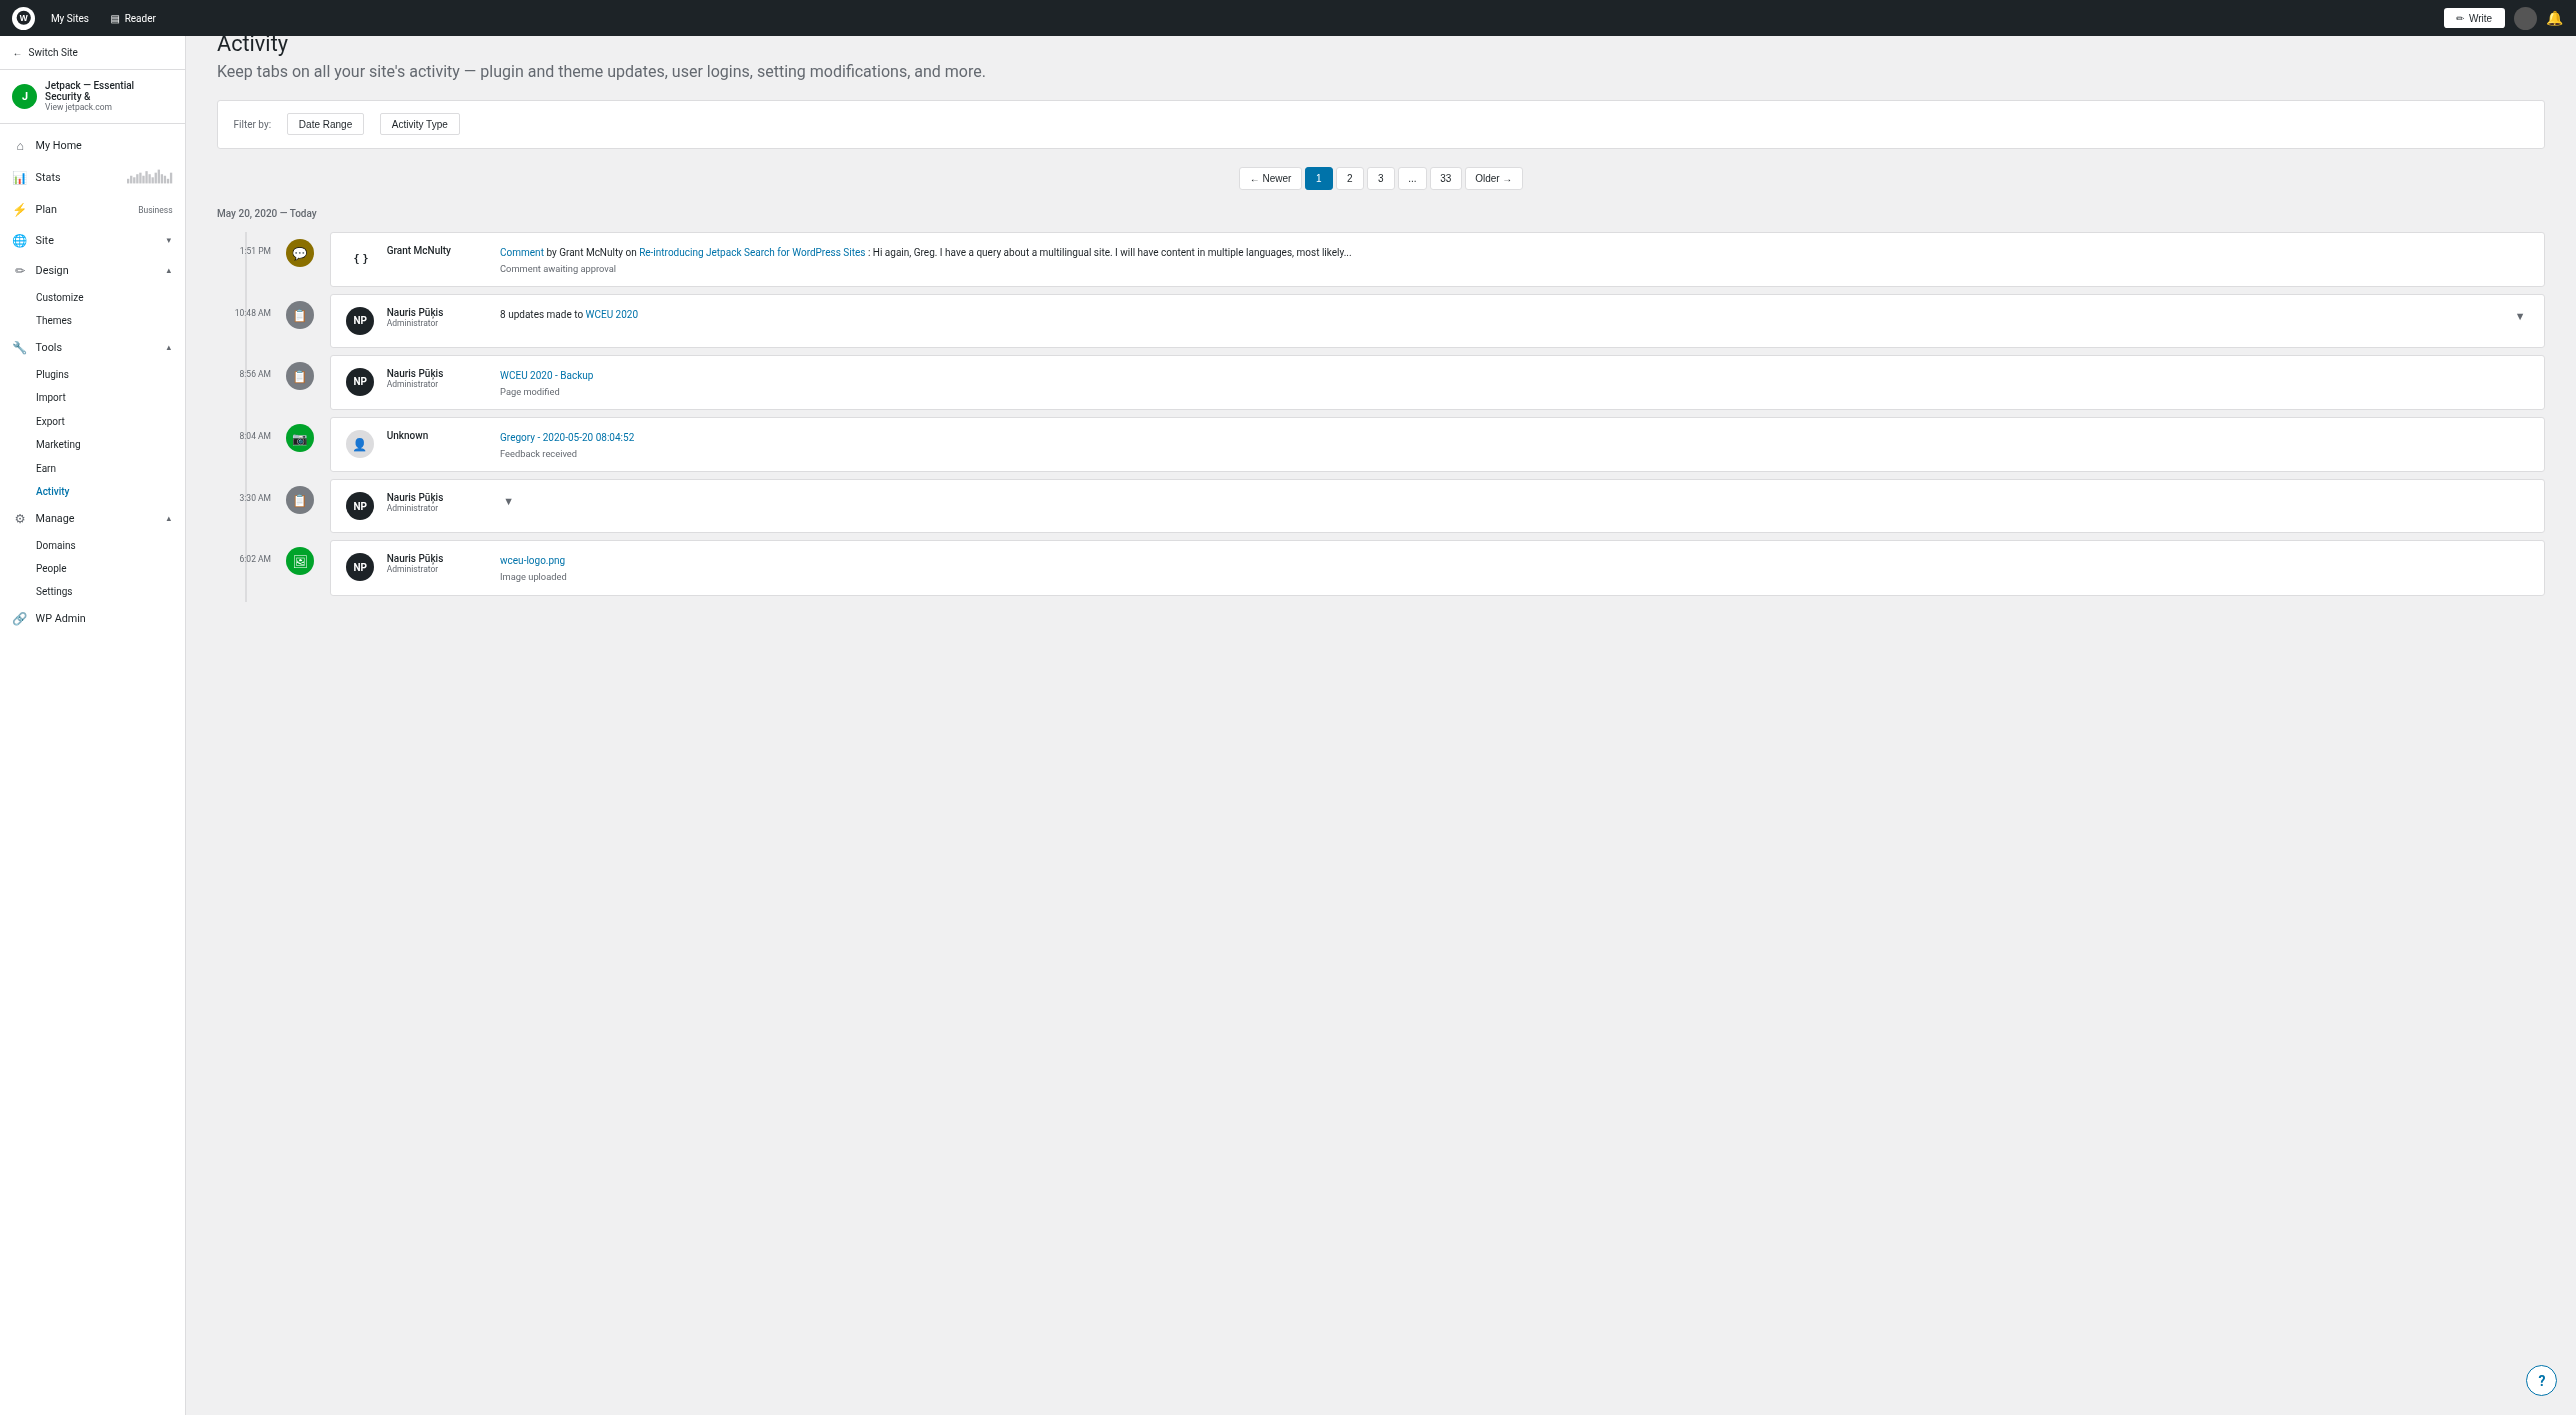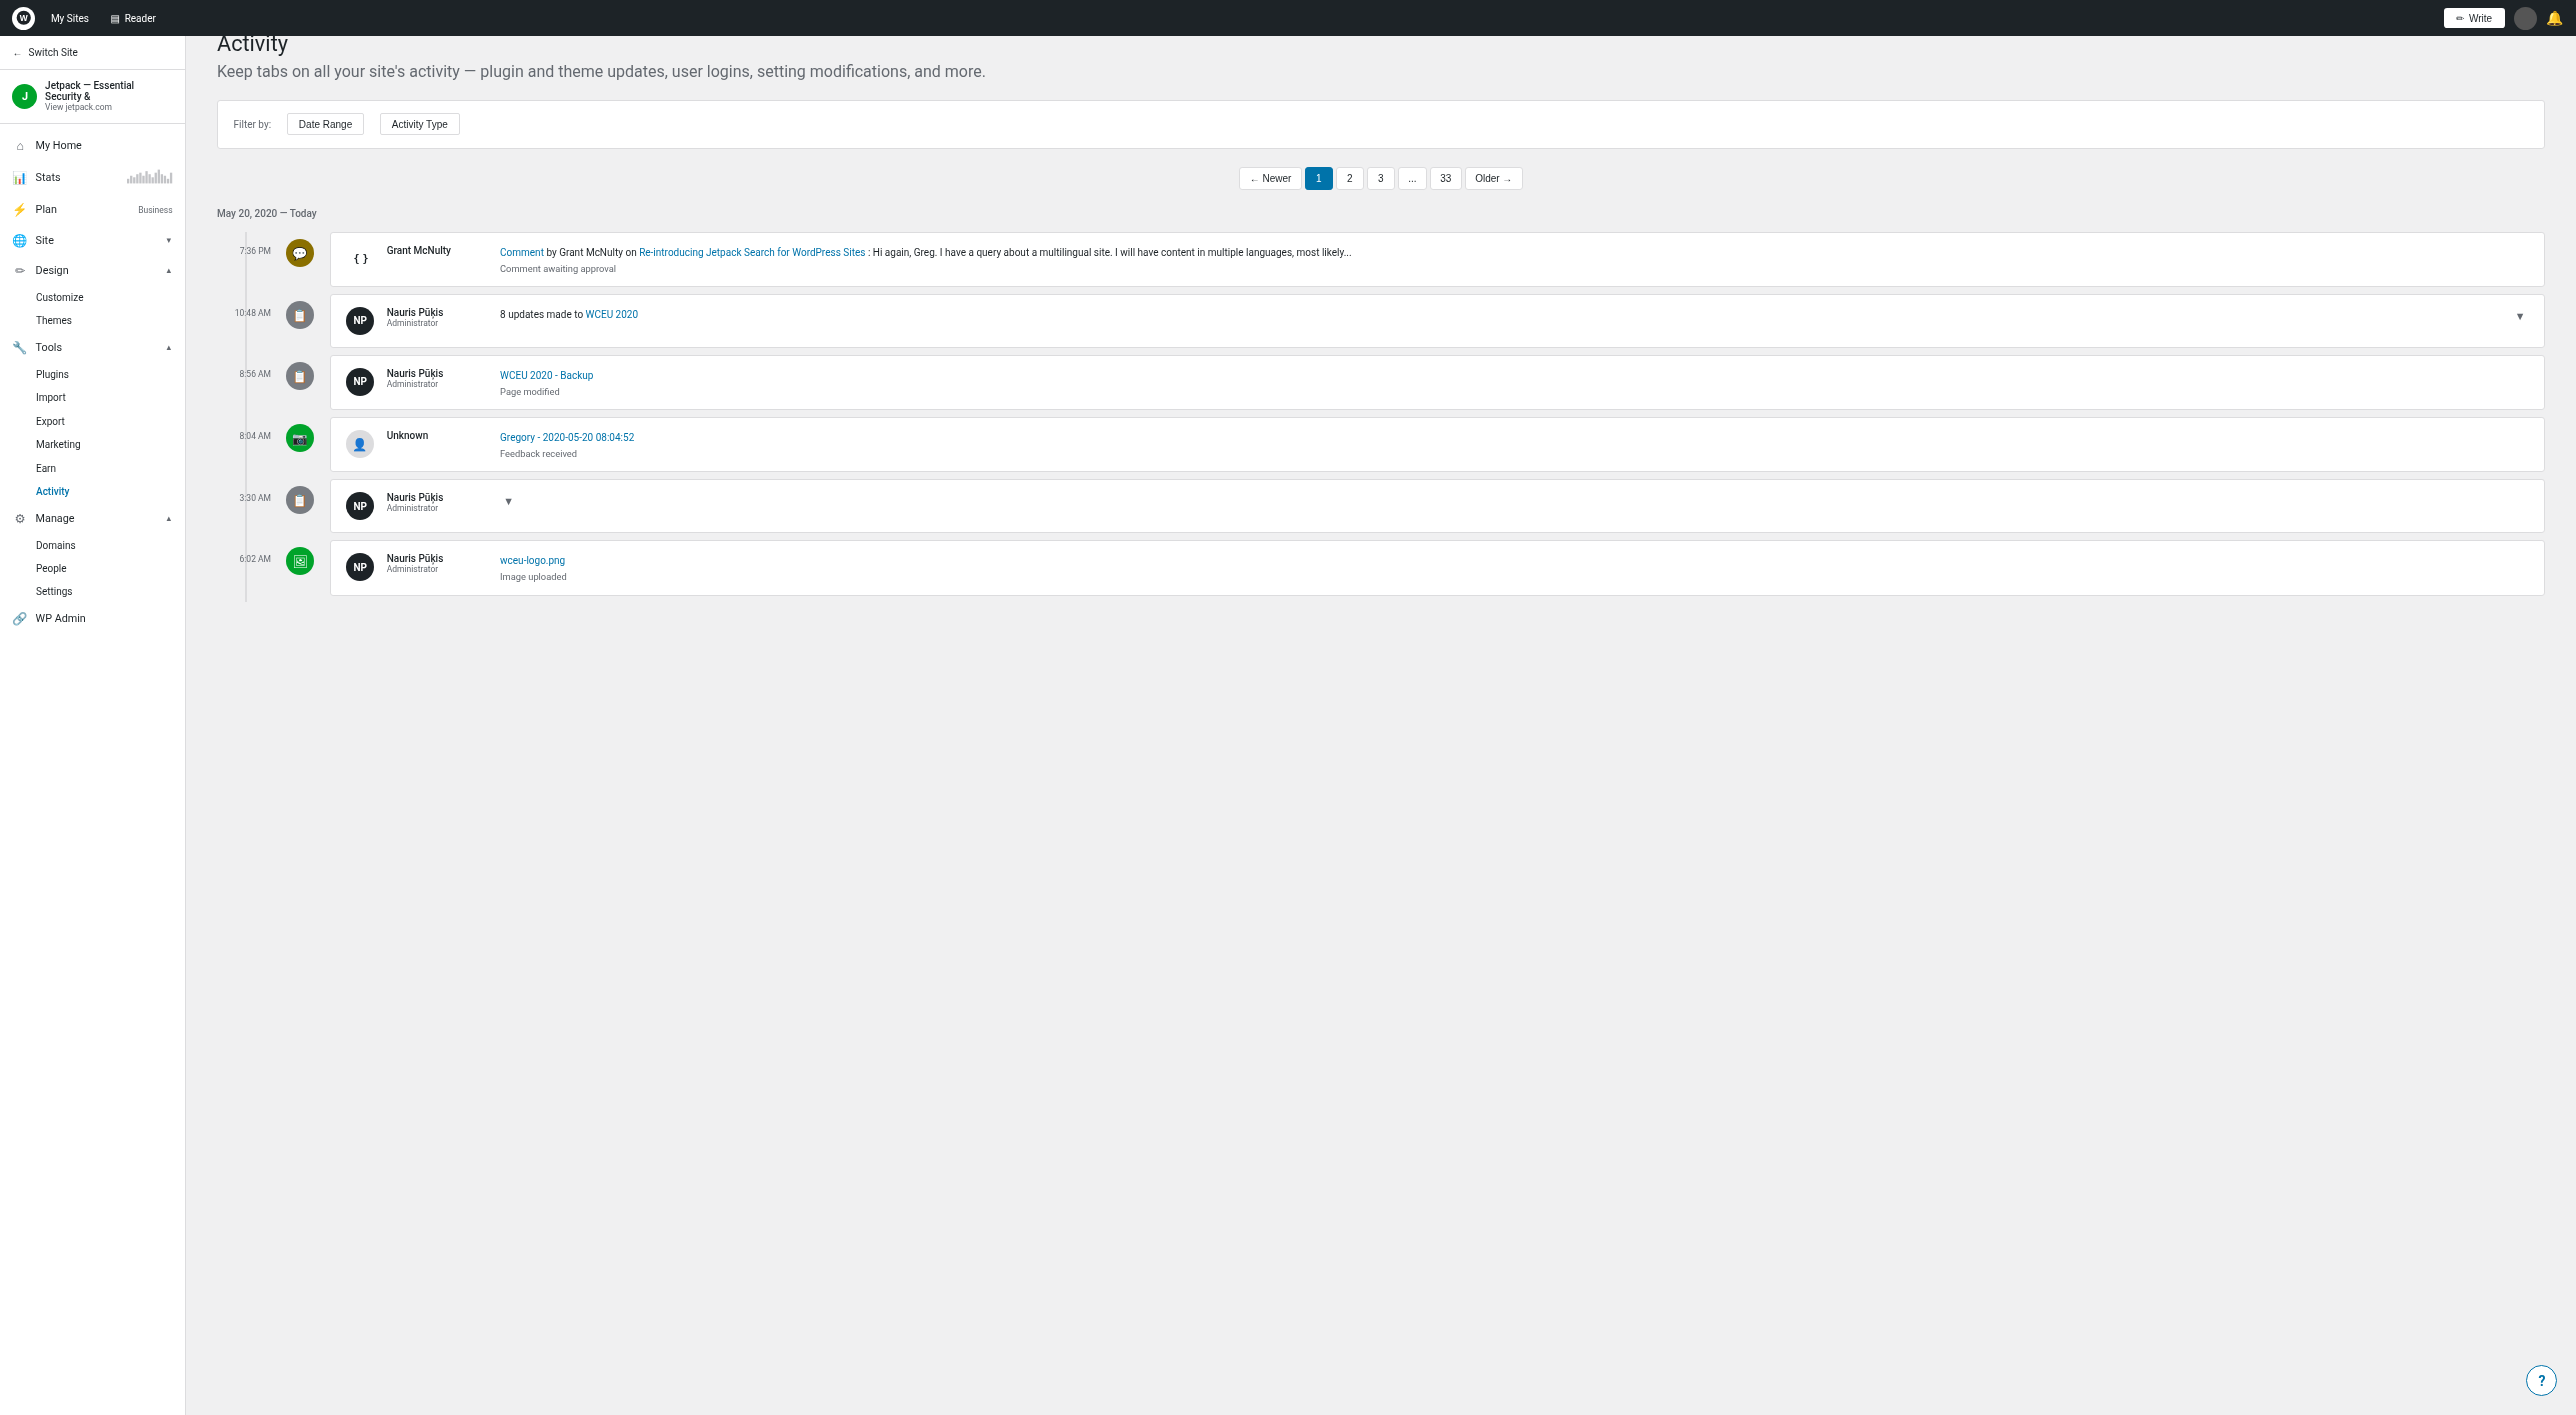--- a/index.html
+++ b/index.html
@@ -297,7 +297,7 @@
 
     <div class="activity-item">
       <div class="activity-time-col">
-        <span>7:36 PM</span>
+        <span>1:51 PM</span>
       </div>
       <div class="activity-icon-col">
         <div class="activity-icon icon-comment">💬</div>

